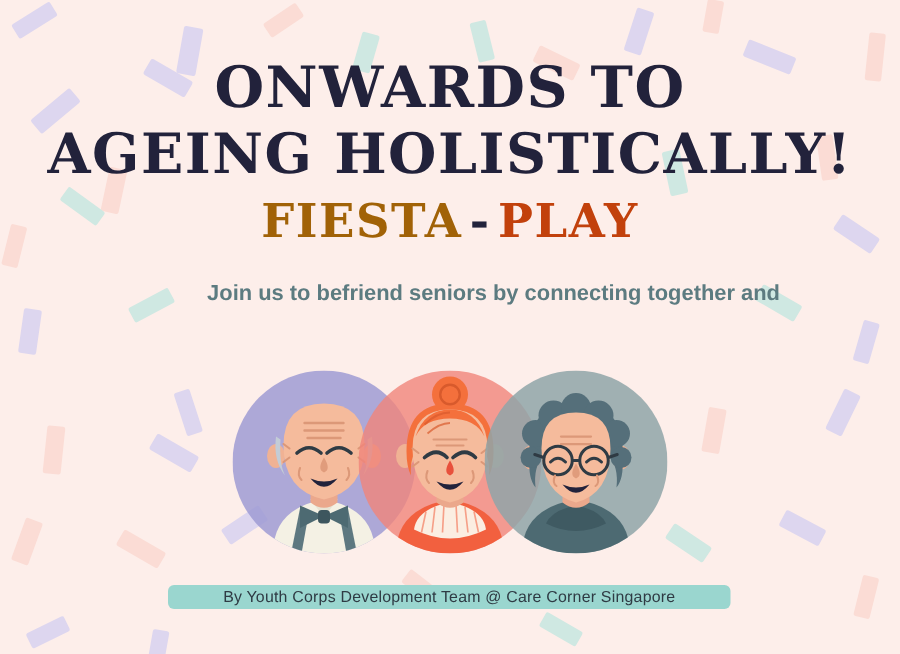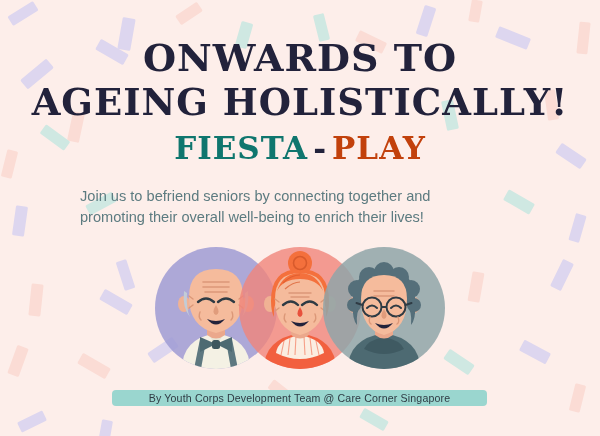--- a/index.html
+++ b/index.html
@@ -52,7 +52,7 @@
     letter-spacing:1px;
     white-space:nowrap;
   }
-  .fiesta-word { color:#0f766e; }
+  .fiesta-word { color:#a16207; }
   .dash-word   { color:#22223b; padding:0 5px; }
   .play-word   { color:#c2410c; }
 

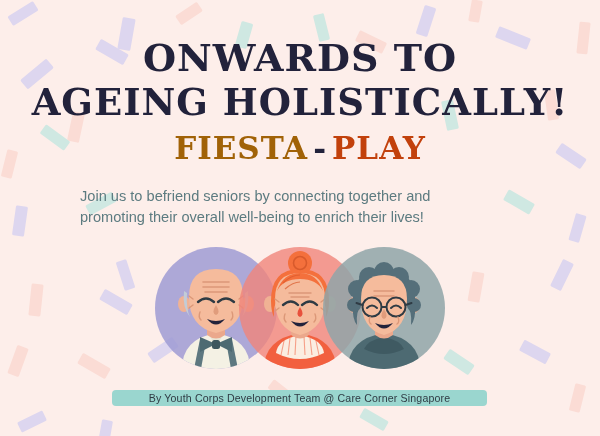--- a/index.html
+++ b/index.html
@@ -62,10 +62,10 @@
     top:186px; left:50%;
     transform:translateX(-50%);
     width:440px;
-    text-align:left;
+    text-align:right;
     font-size:14.6px;
     line-height:21px;
-    font-weight:400;
+    font-weight:700;
     color:#5c7b80;
   }
   #description span { display:block; }

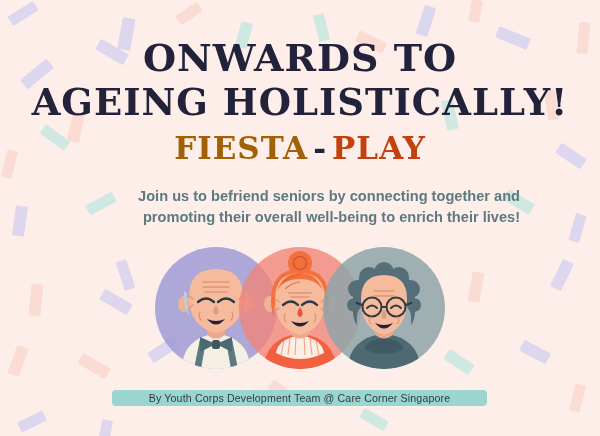--- a/index.html
+++ b/index.html
@@ -160,7 +160,6 @@
 
   <div id="description">
     <span>Join us to befriend seniors by connecting together and</span>
-    <span>promoting their overall well-being to enrich their lives!</span>
   </div>
 
   <div id="portraits">

